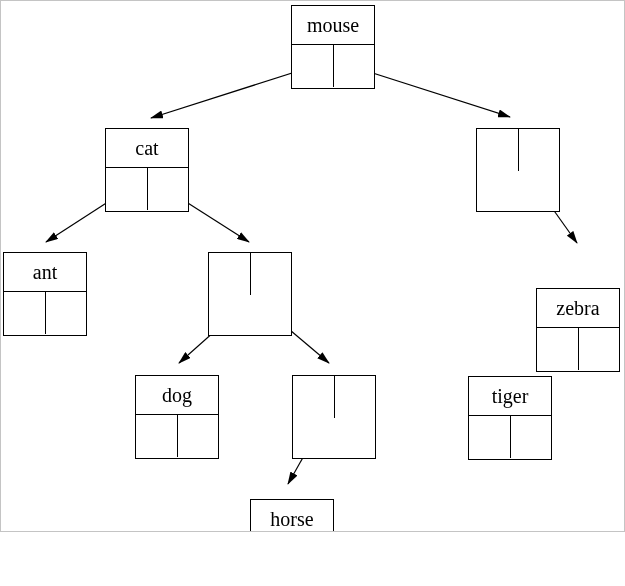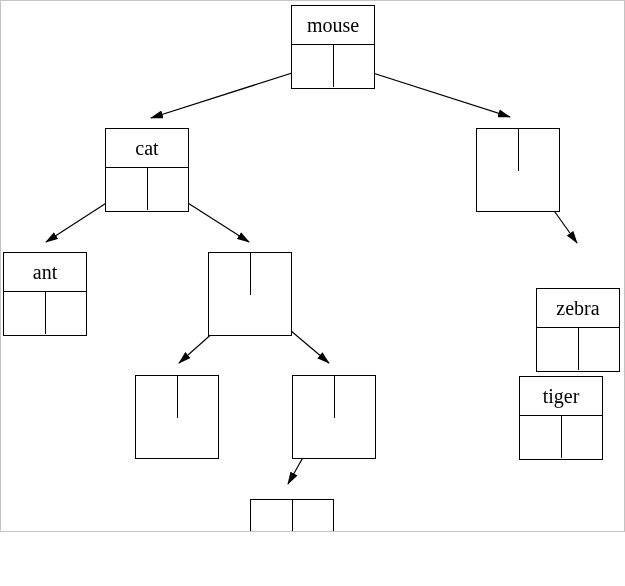--- a/index.html
+++ b/index.html
@@ -120,6 +120,7 @@
         </div>
       </div>
       <div class="node" style="left: 134px; top: 374px;">
+        <div class="node-label">dog</div>
         <div class="node-cells">
           <div class="cell cell-left"></div>
           <div class="cell cell-right"></div>

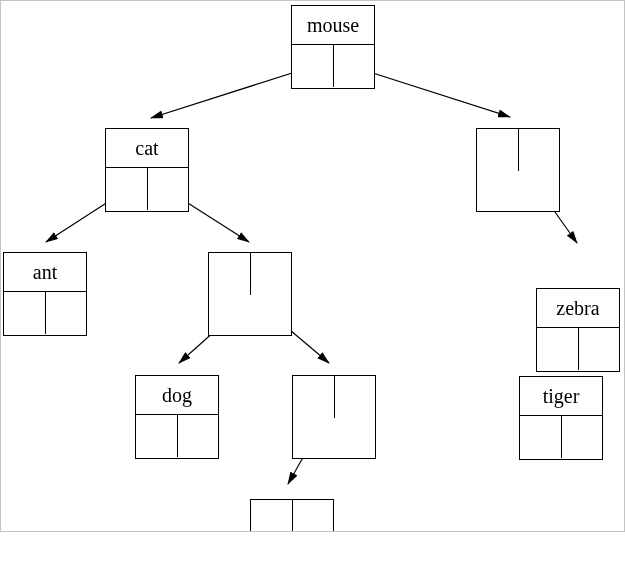--- a/index.html
+++ b/index.html
@@ -132,7 +132,7 @@
           <div class="cell cell-right"></div>
         </div>
       </div>
-      <div class="node" style="left: 518px; top: 375px; text-align: right;">
+      <div class="node" style="left: 467px; top: 375px; text-align: right;">
         <div class="node-label">tiger</div>
         <div class="node-cells">
           <div class="cell cell-left"></div>

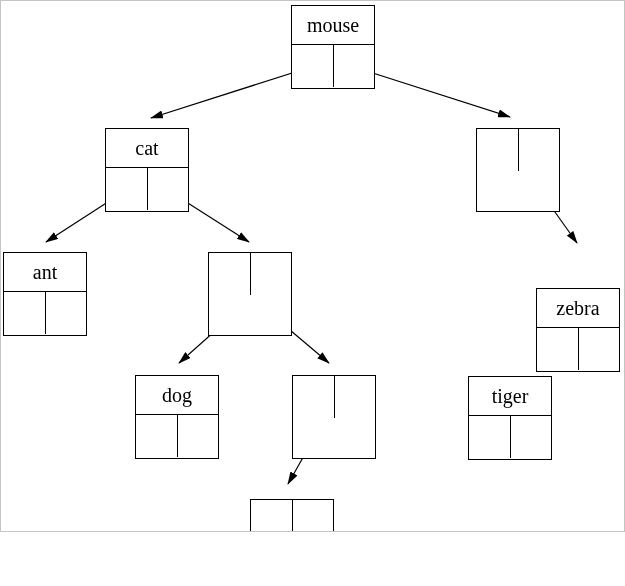--- a/index.html
+++ b/index.html
@@ -140,6 +140,7 @@
         </div>
       </div>
       <div class="node" style="left: 249px; top: 498px;">
+        <div class="node-label">horse</div>
         <div class="node-cells">
           <div class="cell cell-left"></div>
           <div class="cell cell-right"></div>

